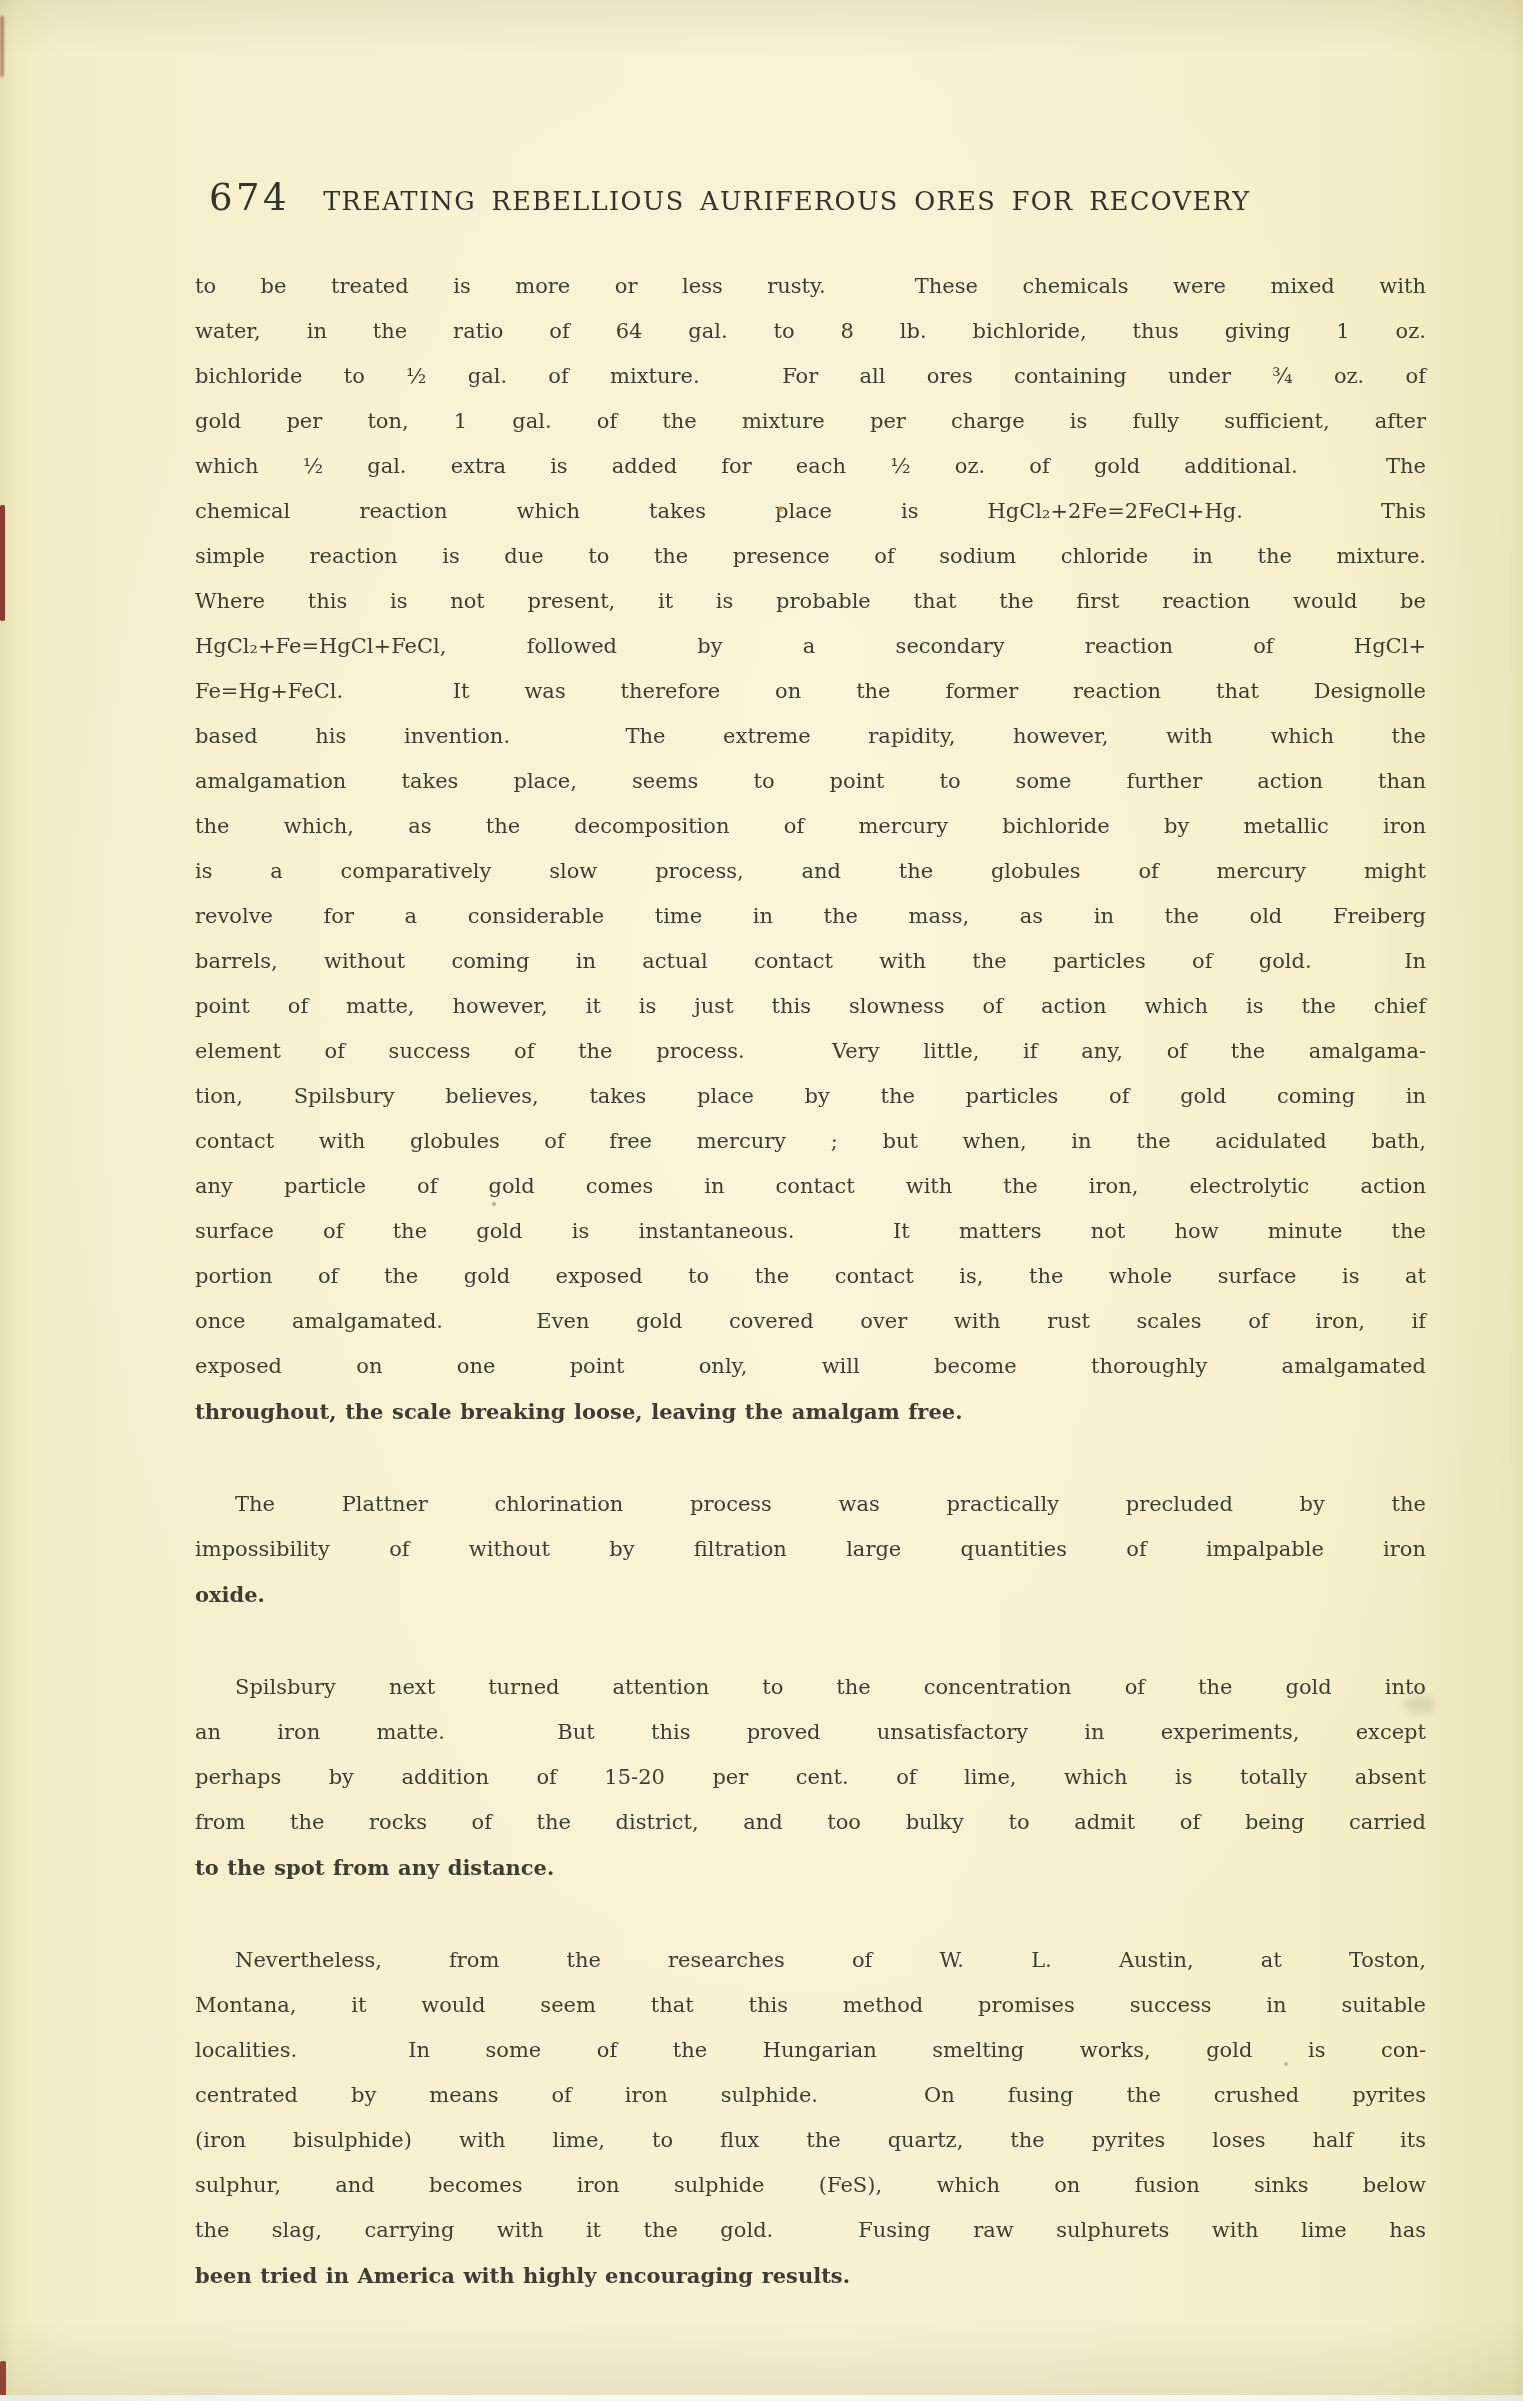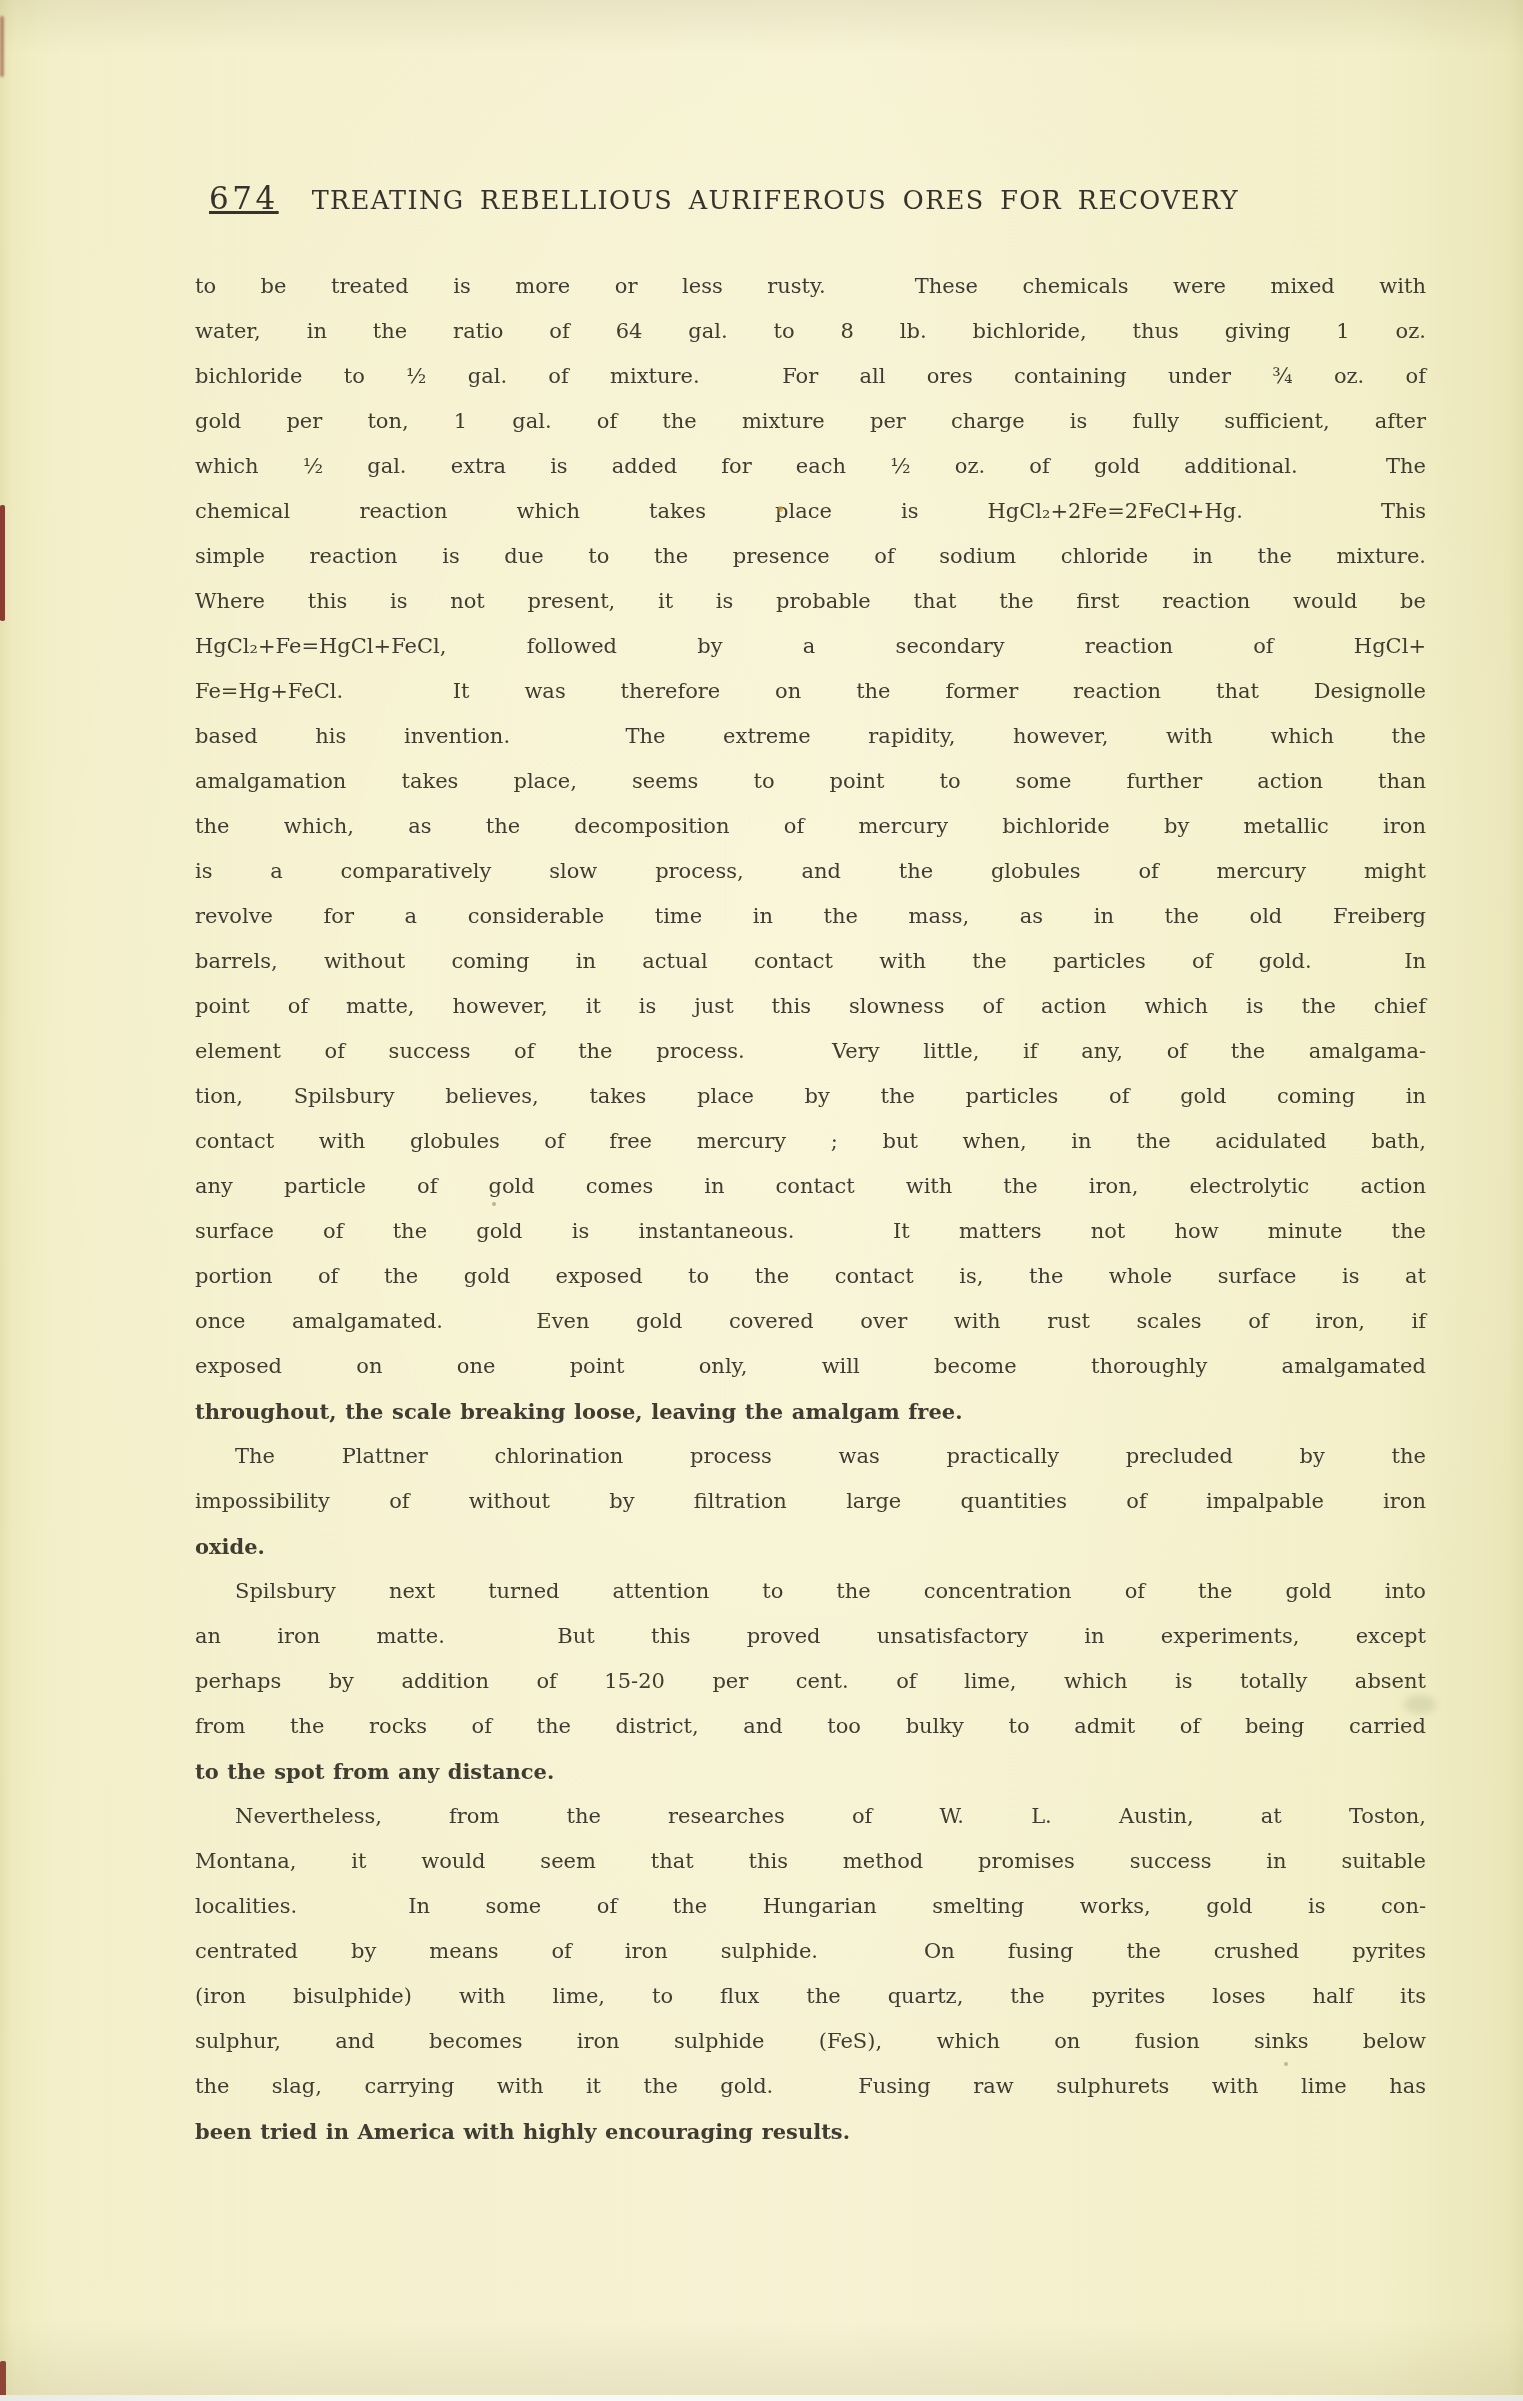--- a/index.html
+++ b/index.html
@@ -38,10 +38,9 @@
     white-space: nowrap;
   }
   .page-num {
-    font-size: 31px;
+    font-size: 37px;
     letter-spacing: 3.5px;
     margin-right: 33px;
-    text-decoration: underline;
   }
   .running-title {
     font-size: 25.5px;

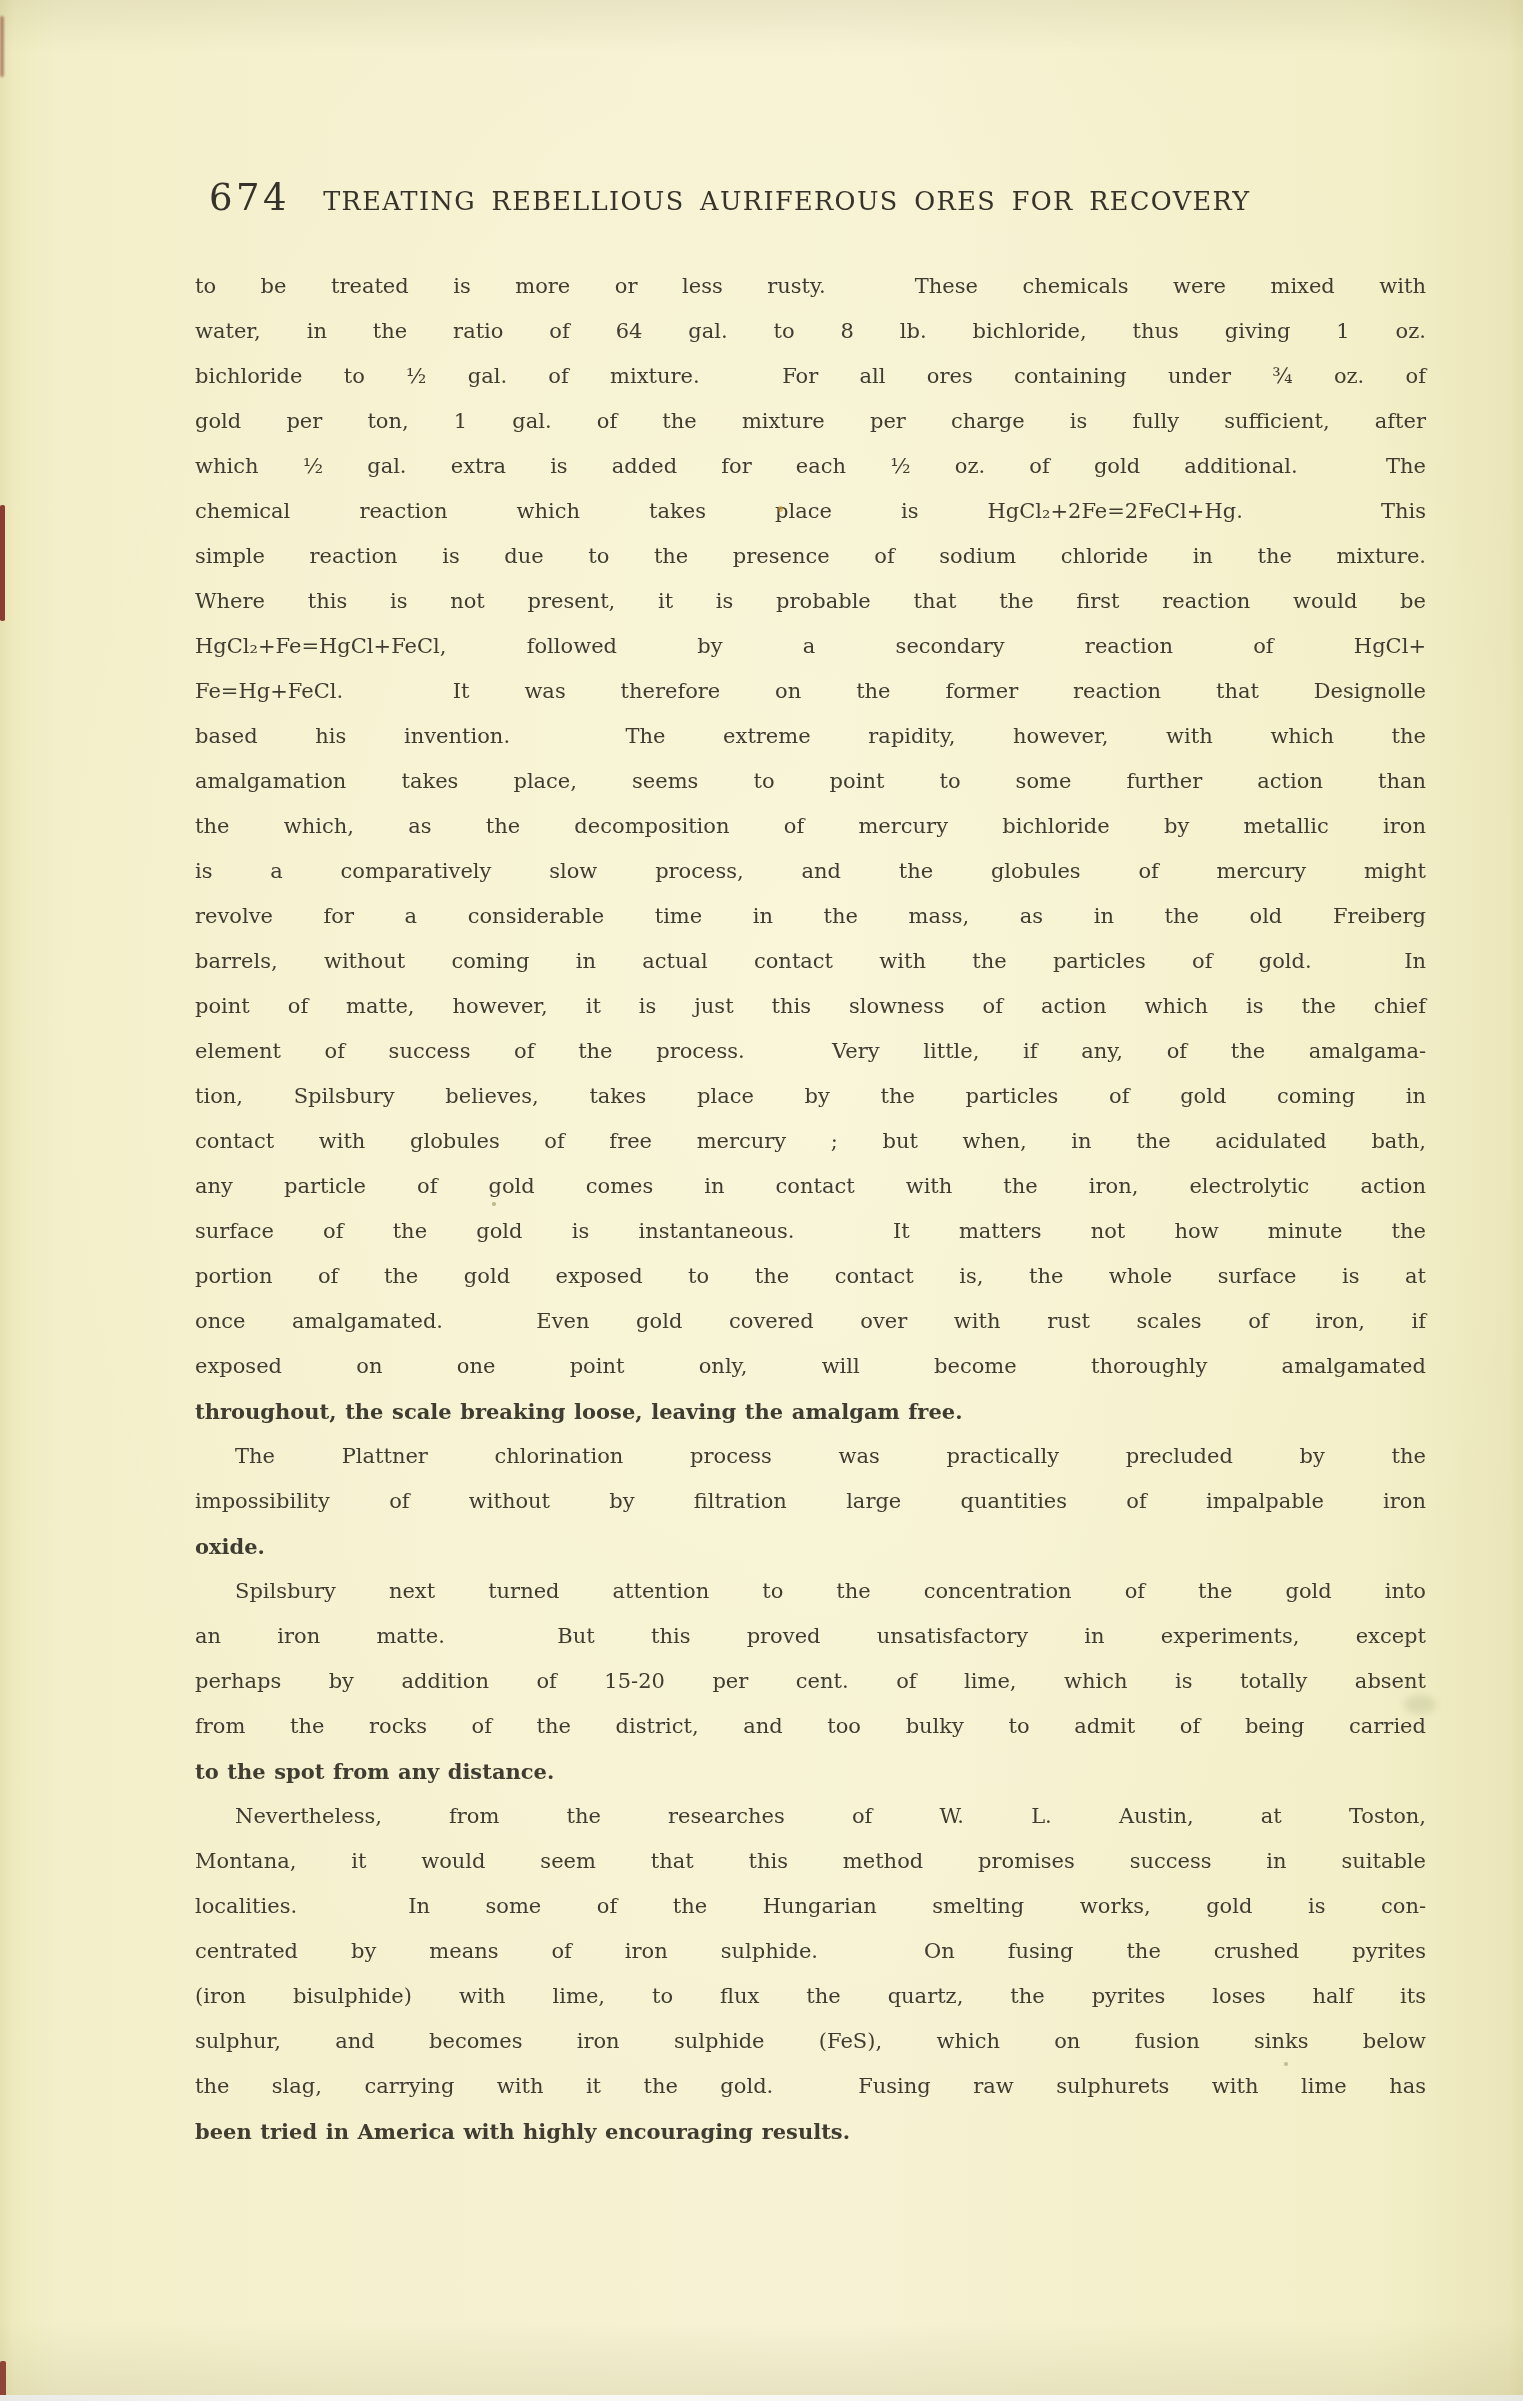--- a/index.html
+++ b/index.html
@@ -69,6 +69,7 @@
   }
   .line.indent {
     padding-left: 40px;
+    margin-top: 48px;
   }
   
   .edge-mark {

